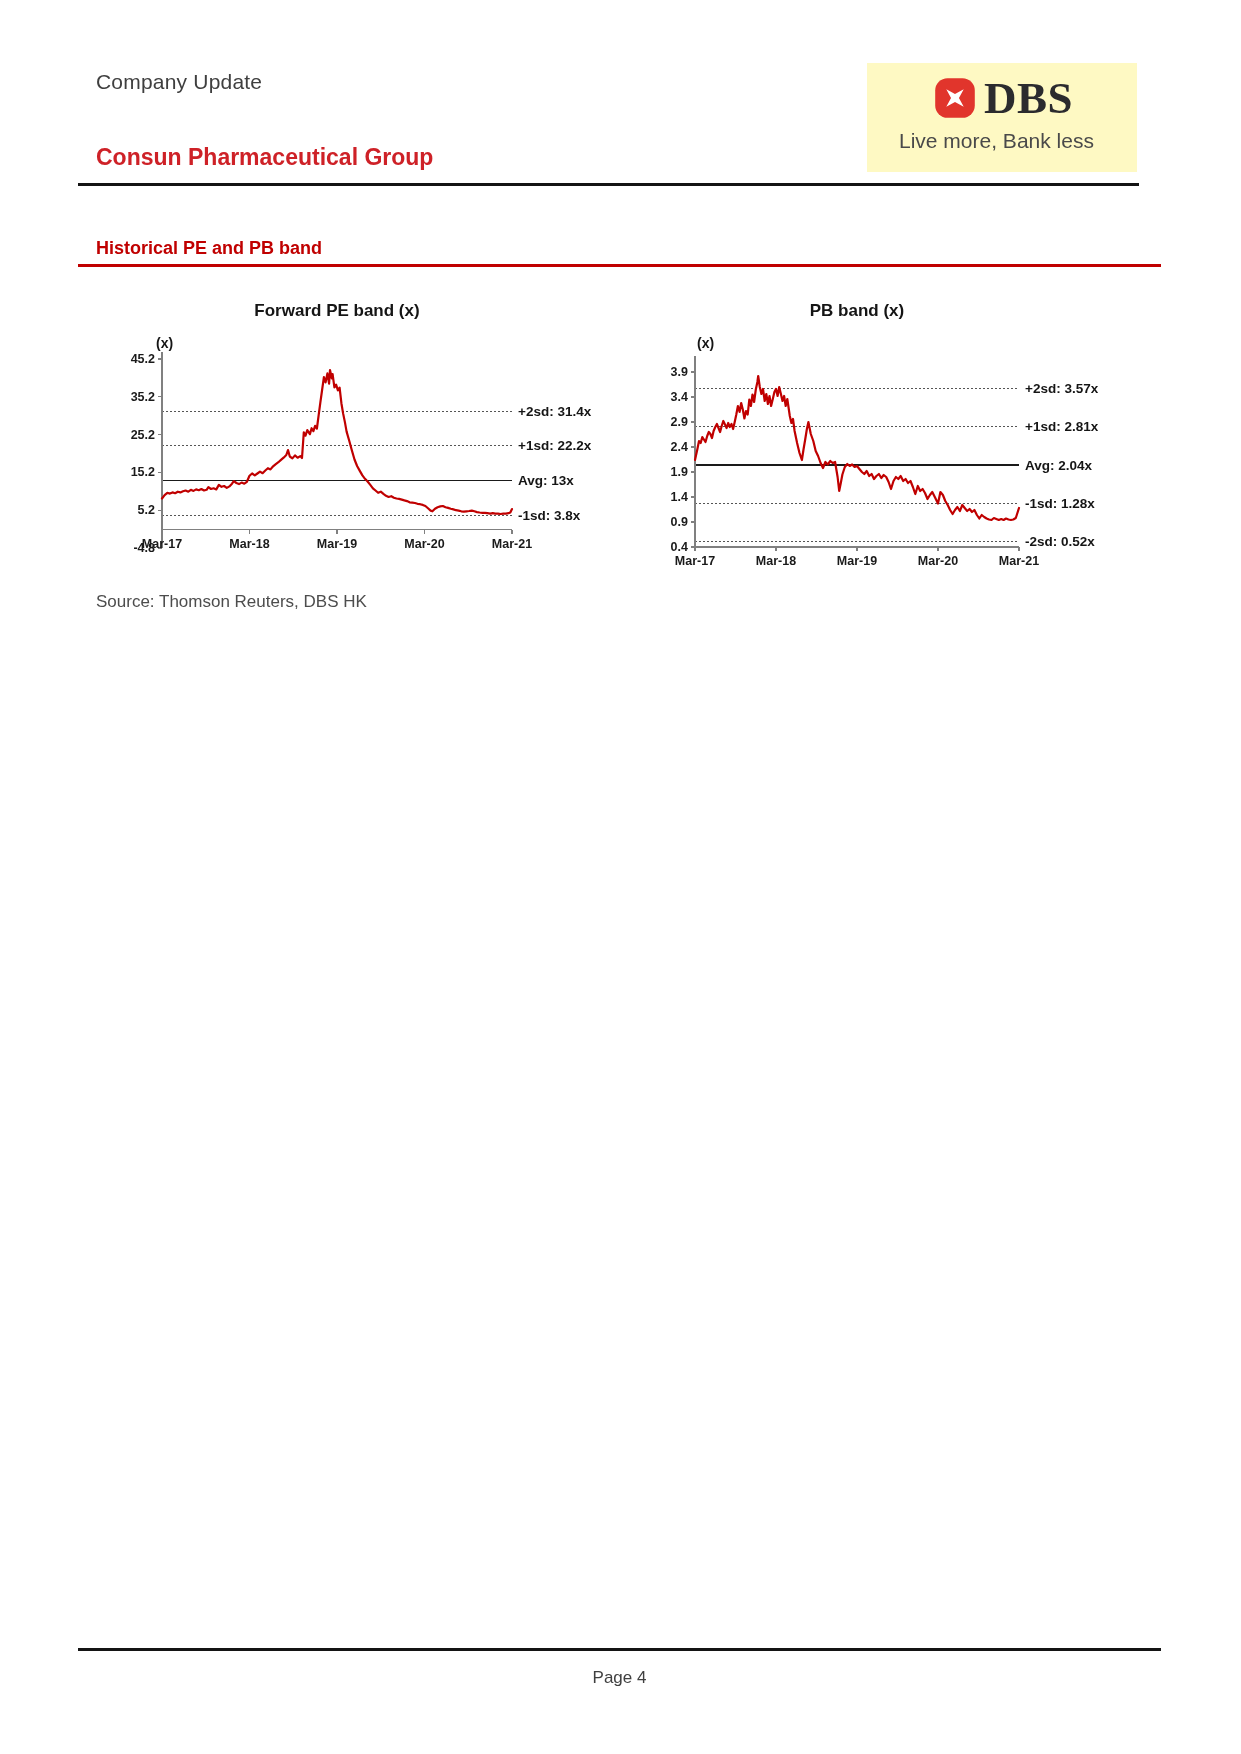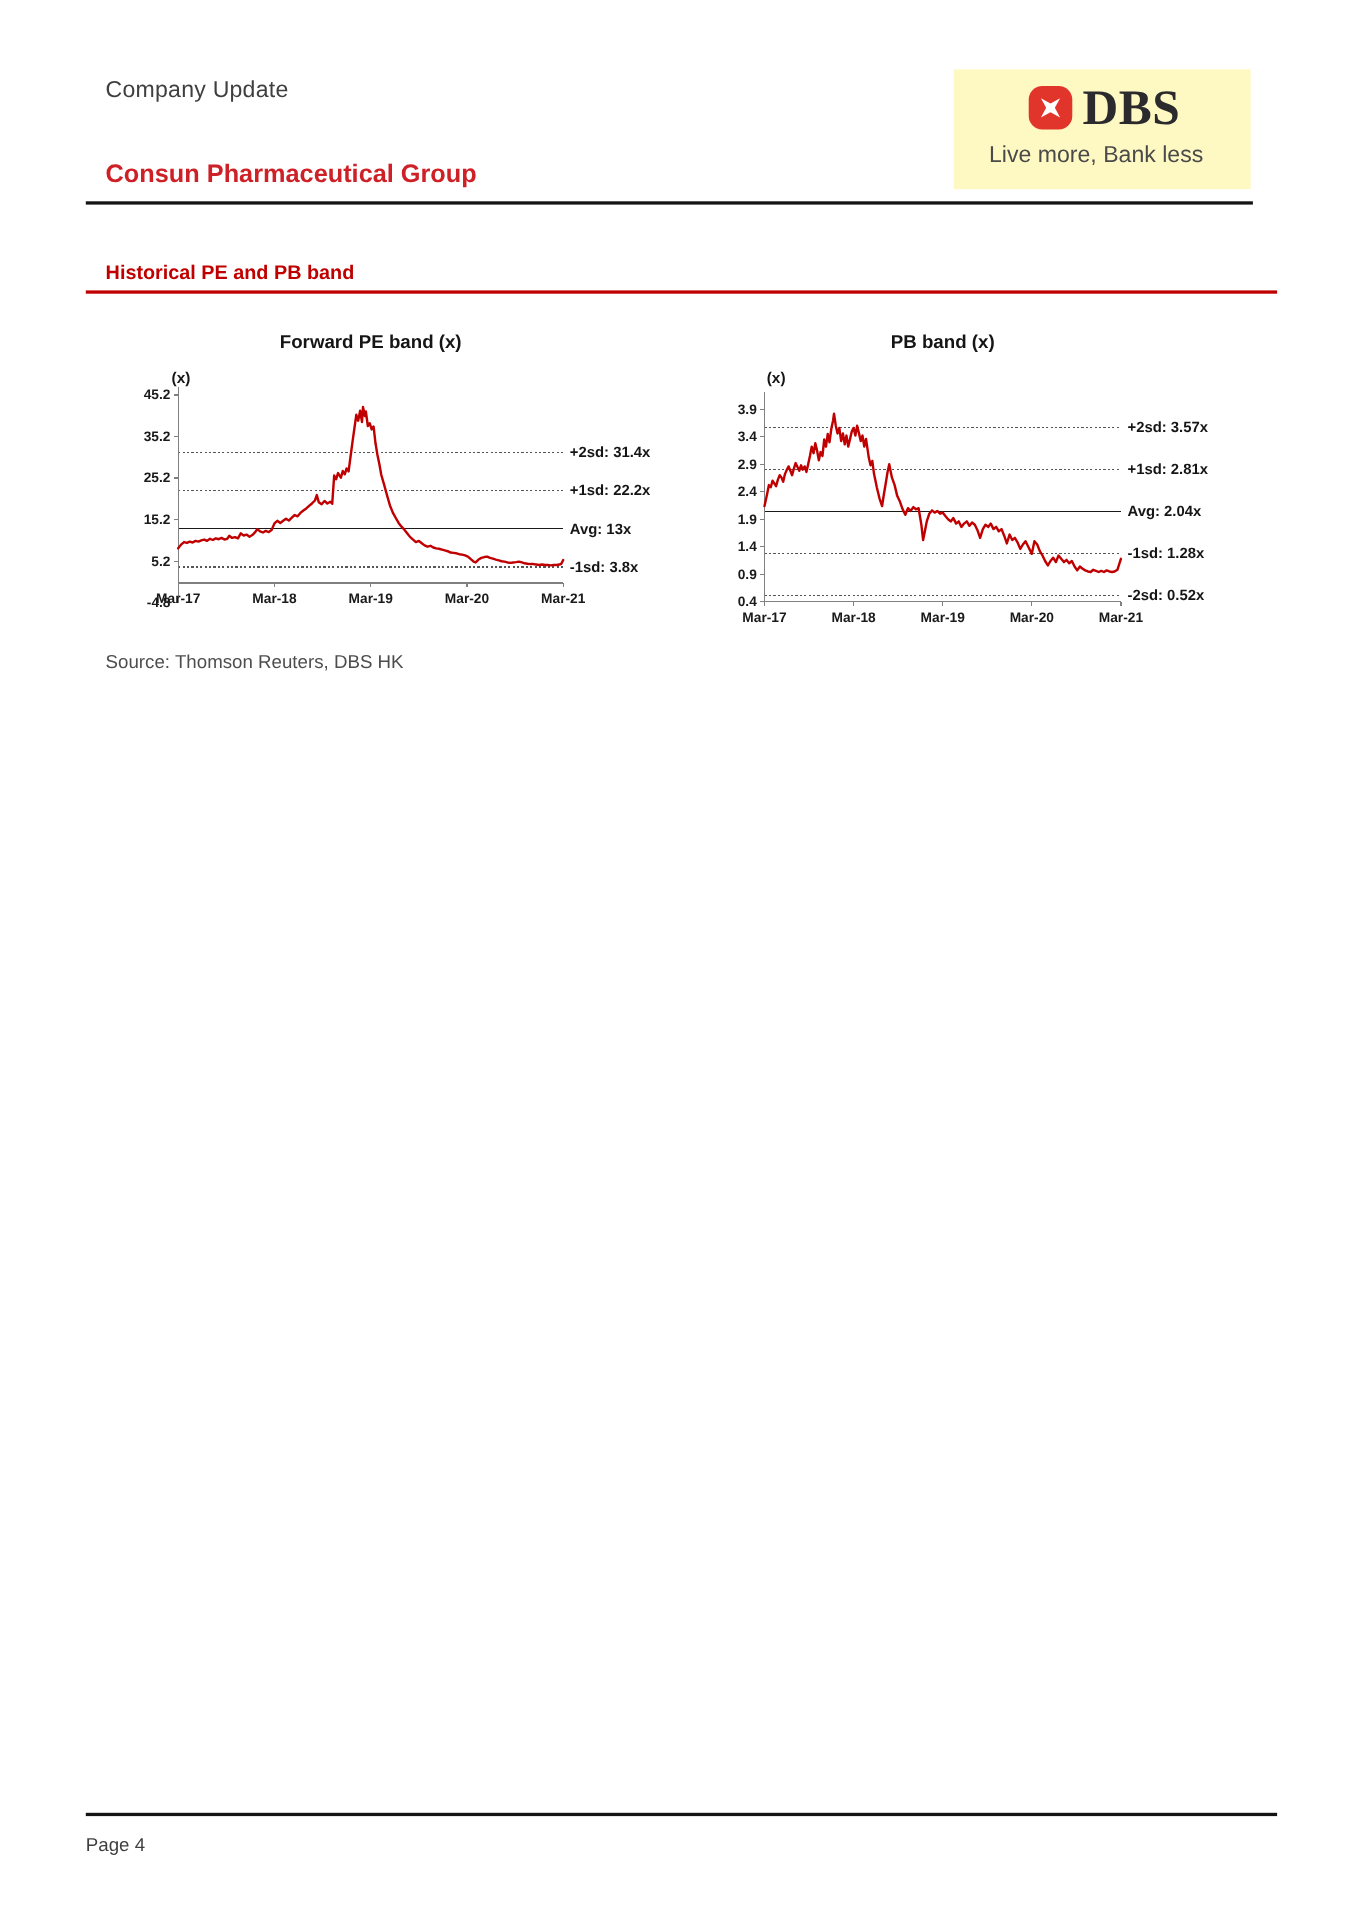--- a/index.html
+++ b/index.html
@@ -20,7 +20,7 @@
   #section-rule{left:78px;top:264px;width:1083px;background:#C00000;}
   #source-note{left:96px;top:592px;font-size:17px;color:#4d4d4d;}
   #footer-rule{left:78px;top:1648px;width:1083px;background:#141414;}
-  #page-number{left:78px;top:1668px;width:1083px;text-align:left;font-size:17px;color:#3f3f3f;}
+  #page-number{left:78px;top:1668px;width:1083px;text-align:center;font-size:17px;color:#3f3f3f;}
   
   .c-title{font-size:17px;font-weight:bold;fill:#151515;}
   .c-unit{font-size:14px;font-weight:bold;fill:#151515;}

